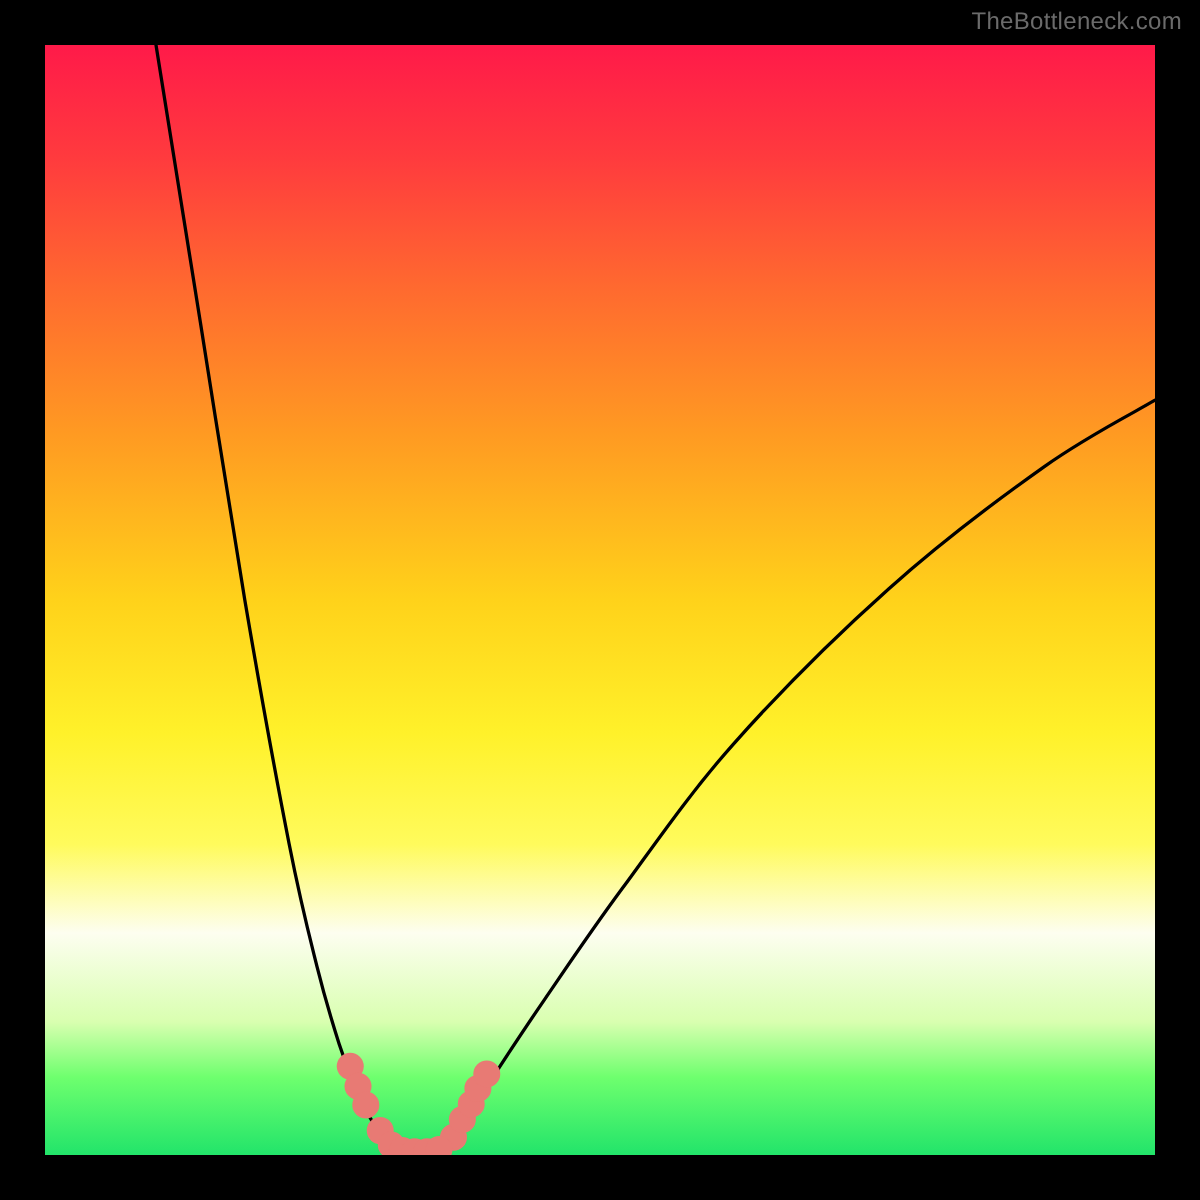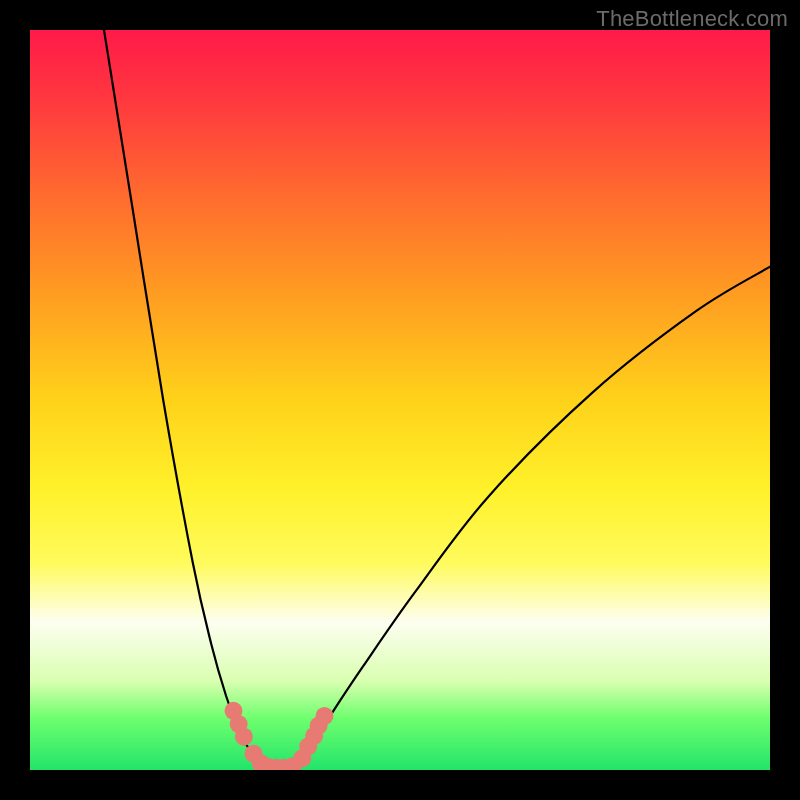--- a/index.html
+++ b/index.html
@@ -43,7 +43,7 @@
     top: 6px;
     right: 12px;
     color: #6b6b6b;
-    font-size: 22px;
+    font-size: 16px;
     font-weight: 500;
     letter-spacing: 0.2px;
   }

